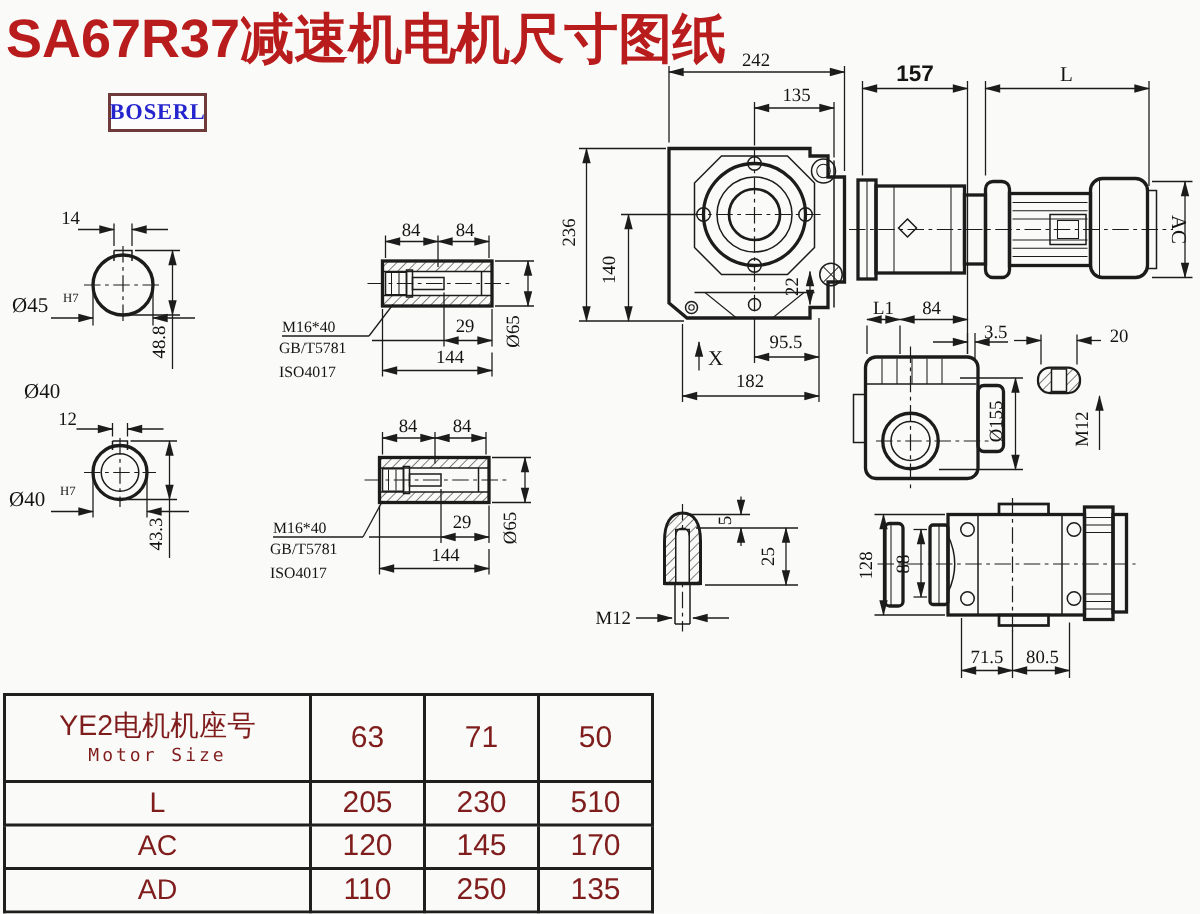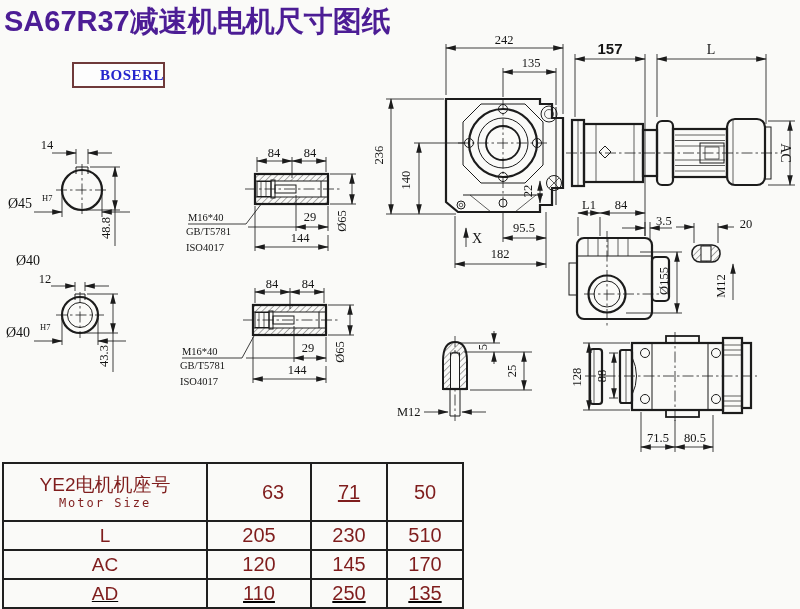--- a/index.html
+++ b/index.html
@@ -5,7 +5,7 @@
   html,body{margin:0;padding:0;}
   .page{position:relative;width:800px;height:609px;background:#fafaf8;overflow:hidden;
         font-family:"Liberation Sans",sans-serif;}
-  .title{position:absolute;left:4px;top:2px;font-size:29px;font-weight:800;color:#4c1d95;
+  .title{position:absolute;left:4px;top:2px;font-size:36px;font-weight:800;color:#b91c1c;
          letter-spacing:0px;white-space:nowrap;}
   .logo{position:absolute;left:72px;top:62px;width:62px;height:22px;border:2px solid #6f3a3a;
         background:#fdfdfd;display:flex;align-items:center;justify-content:center;padding-left:27px;}

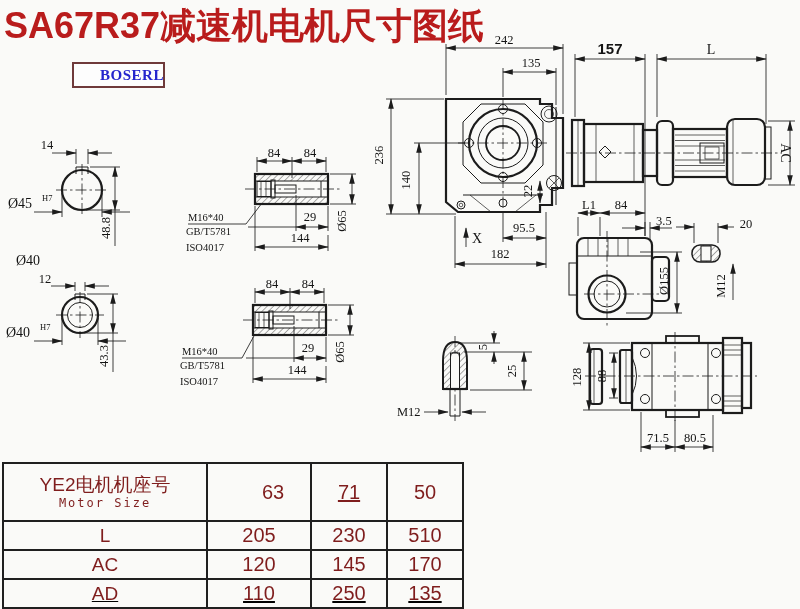--- a/index.html
+++ b/index.html
@@ -8,7 +8,7 @@
   .title{position:absolute;left:4px;top:2px;font-size:36px;font-weight:800;color:#b91c1c;
          letter-spacing:0px;white-space:nowrap;}
   .logo{position:absolute;left:72px;top:62px;width:62px;height:22px;border:2px solid #6f3a3a;
-        background:#fdfdfd;display:flex;align-items:center;justify-content:center;padding-left:27px;}
+        background:#fdfdfd;display:flex;align-items:center;justify-content:center;}
   .logo span{font-family:"Liberation Serif",serif;font-weight:bold;font-size:15px;color:#2525cd;letter-spacing:.5px;}
   svg{position:absolute;left:0;top:0;}
   svg text{font-family:"Liberation Serif",serif;fill:#141414;}

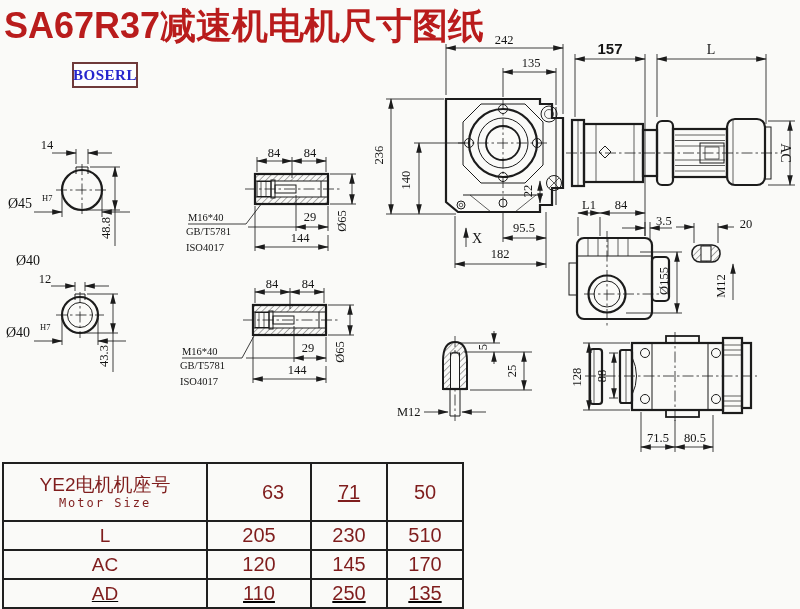--- a/index.html
+++ b/index.html
@@ -425,7 +425,7 @@
           <div class="hcn">YE2电机机座号</div>
           <div class="hen">Motor Size</div>
         </td>
-        <td class="colnum" style="width:74px;padding-left:28px;">63</td>
+        <td class="colnum" style="width:74px;">63</td>
         <td class="colnum" style="width:74px;text-decoration:underline;">71</td>
         <td class="colnum" style="width:74px;">50</td>
       </tr>

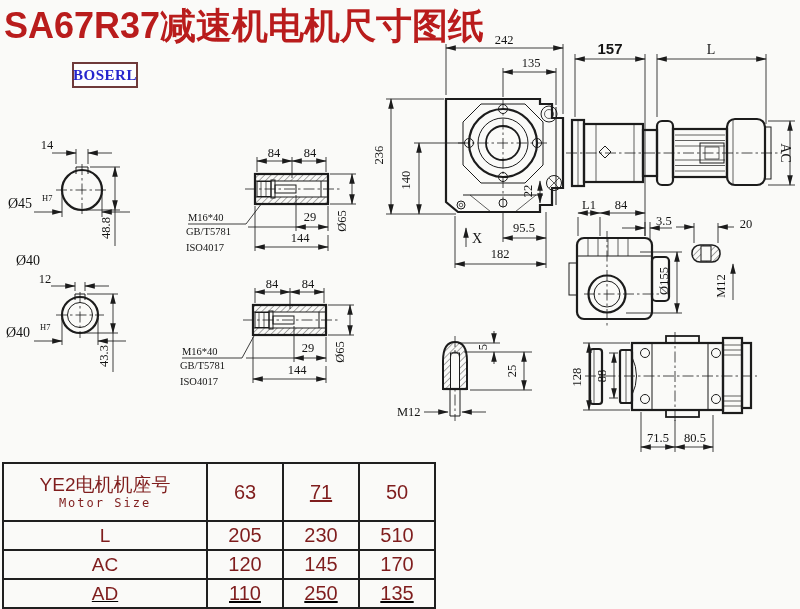--- a/index.html
+++ b/index.html
@@ -426,7 +426,7 @@
           <div class="hen">Motor Size</div>
         </td>
         <td class="colnum" style="width:74px;">63</td>
-        <td class="colnum" style="width:74px;text-decoration:underline;">71</td>
+        <td class="colnum" style="width:74px;">71</td>
         <td class="colnum" style="width:74px;">50</td>
       </tr>
       <tr style="height:29px;">

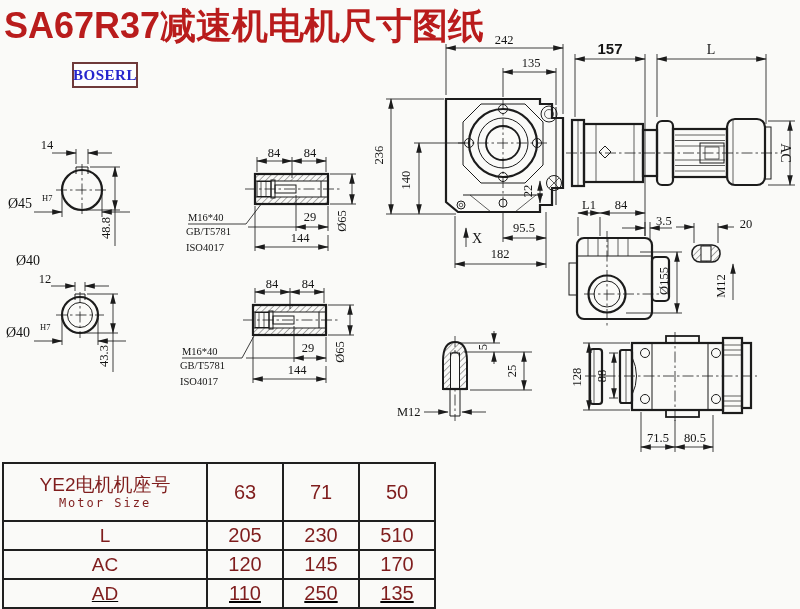--- a/index.html
+++ b/index.html
@@ -441,7 +441,7 @@
         <td class="val">145</td>
         <td class="val">170</td>
       </tr>
-      <tr style="height:29px;text-decoration:underline;">
+      <tr style="height:29px;">
         <td class="rowlab">AD</td>
         <td class="val">110</td>
         <td class="val">250</td>

